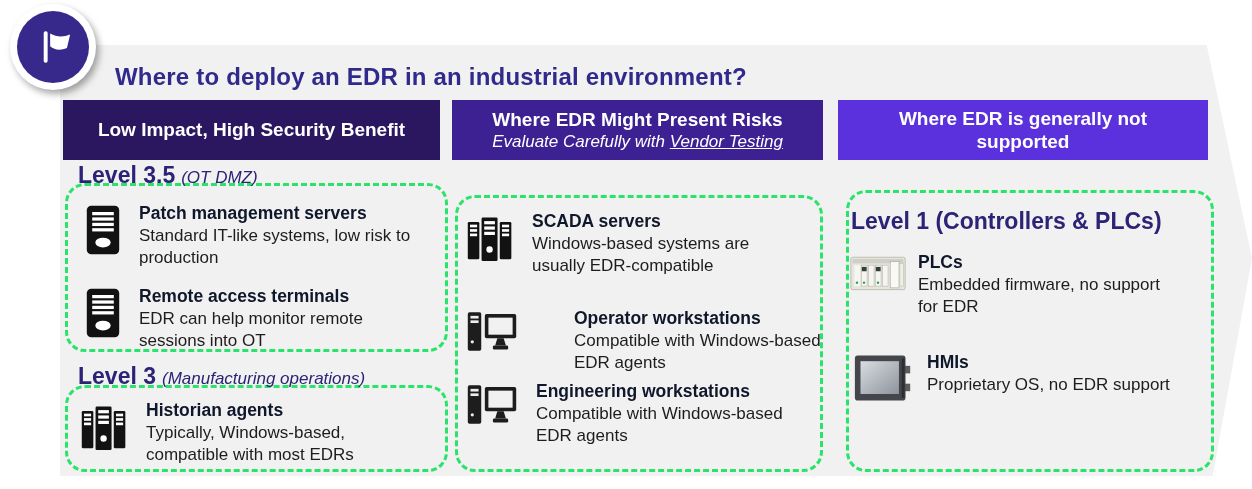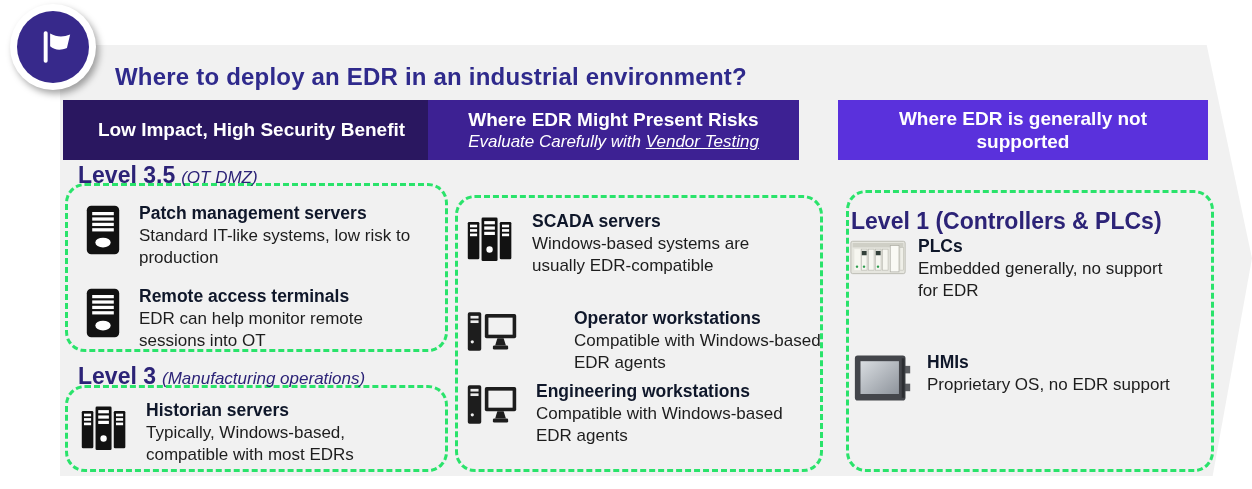--- a/index.html
+++ b/index.html
@@ -37,7 +37,7 @@
     text-align:center;line-height:1.22;
   }
   .hdr1{left:63px;width:377px;background:#2a1760;}
-  .hdr2{left:428px;width:371px;background:#3d2193;}
+  .hdr2{left:452px;width:371px;background:#3d2193;}
   .hdr3{left:838px;width:370px;background:#5a31dc;}
   .hdr-main{font-size:19px;font-weight:bold;}
   .hdr3 .hdr-main{max-width:300px;}

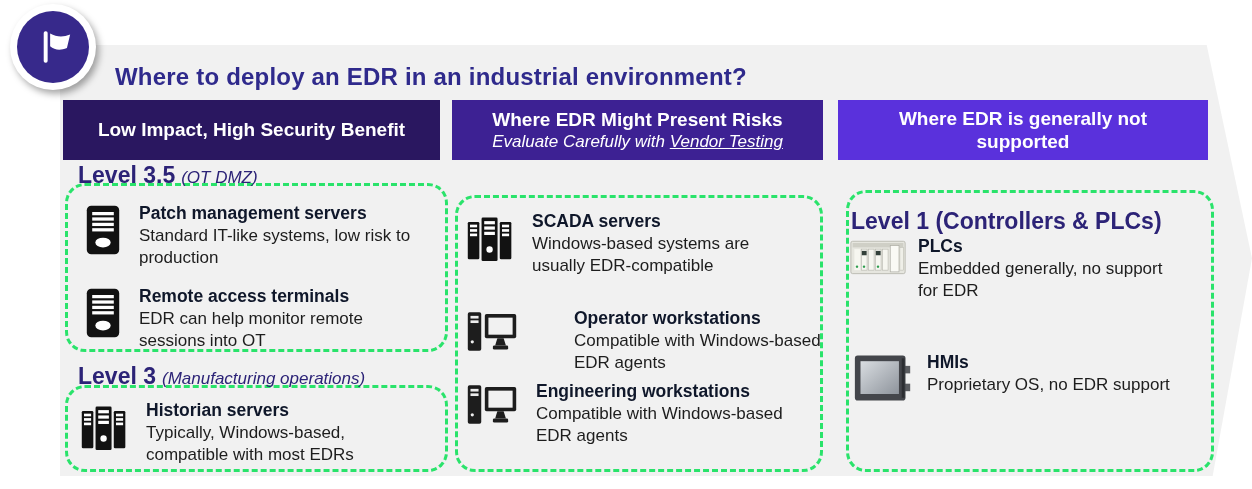--- a/index.html
+++ b/index.html
@@ -218,7 +218,7 @@
     </div>
   </div>
 
-  <div class="item" style="left:850px;top:236px;">
+  <div class="item" style="left:850px;top:252px;">
     <svg class="ic" width="56" height="42" viewBox="0 0 64 46" style="margin-right:12px;">
       <rect x="1" y="5" width="62" height="37" rx="2" fill="#e6e6df" stroke="#b7b7ae" stroke-width="1"></rect>
       <rect x="3" y="7" width="58" height="5" fill="#cfcfc6"></rect>

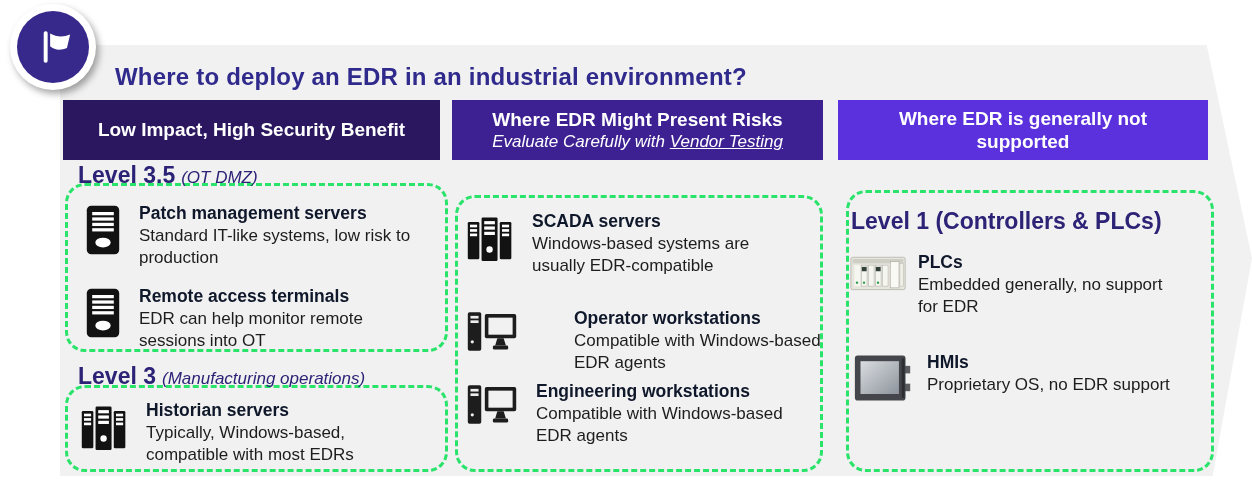--- a/index.html
+++ b/index.html
@@ -237,7 +237,7 @@
     </svg>
     <div class="txt">
       <div class="t">PLCs</div>
-      <div class="d w250">Embedded generally, no support for EDR</div>
+      <div class="d w250">Embedded firmware, no support for EDR</div>
     </div>
   </div>
 

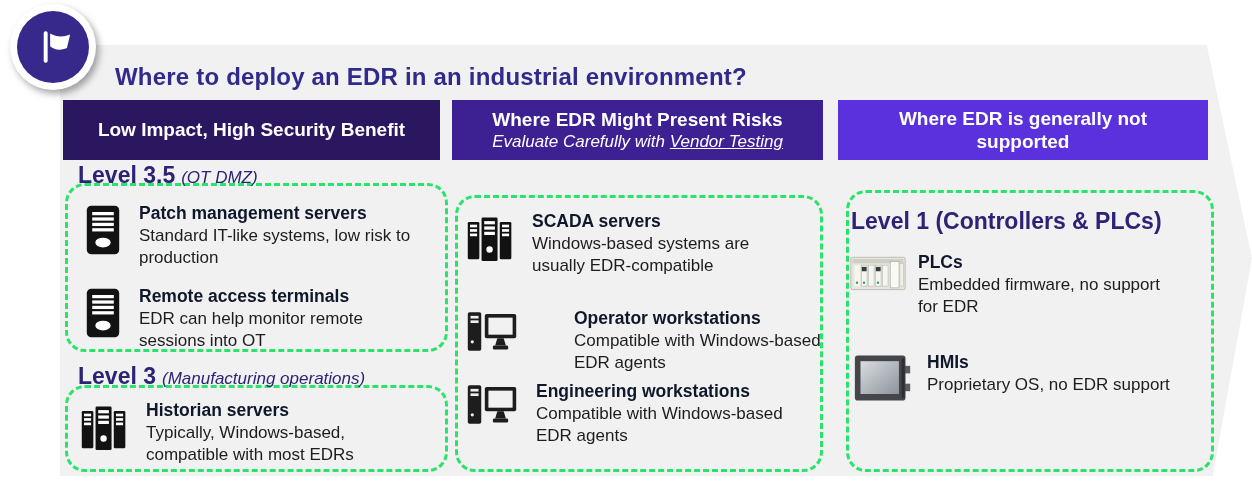--- a/index.html
+++ b/index.html
@@ -157,7 +157,7 @@
         <rect x="40.5" y="23" width="8" height="3" fill="#ffffff"></rect>
     </svg>
     <div class="txt">
-      <div class="t">Historian servers</div>
+      <div class="t">Historian agents</div>
       <div class="d w255">Typically, Windows-based, compatible with most EDRs</div>
     </div>
   </div>

